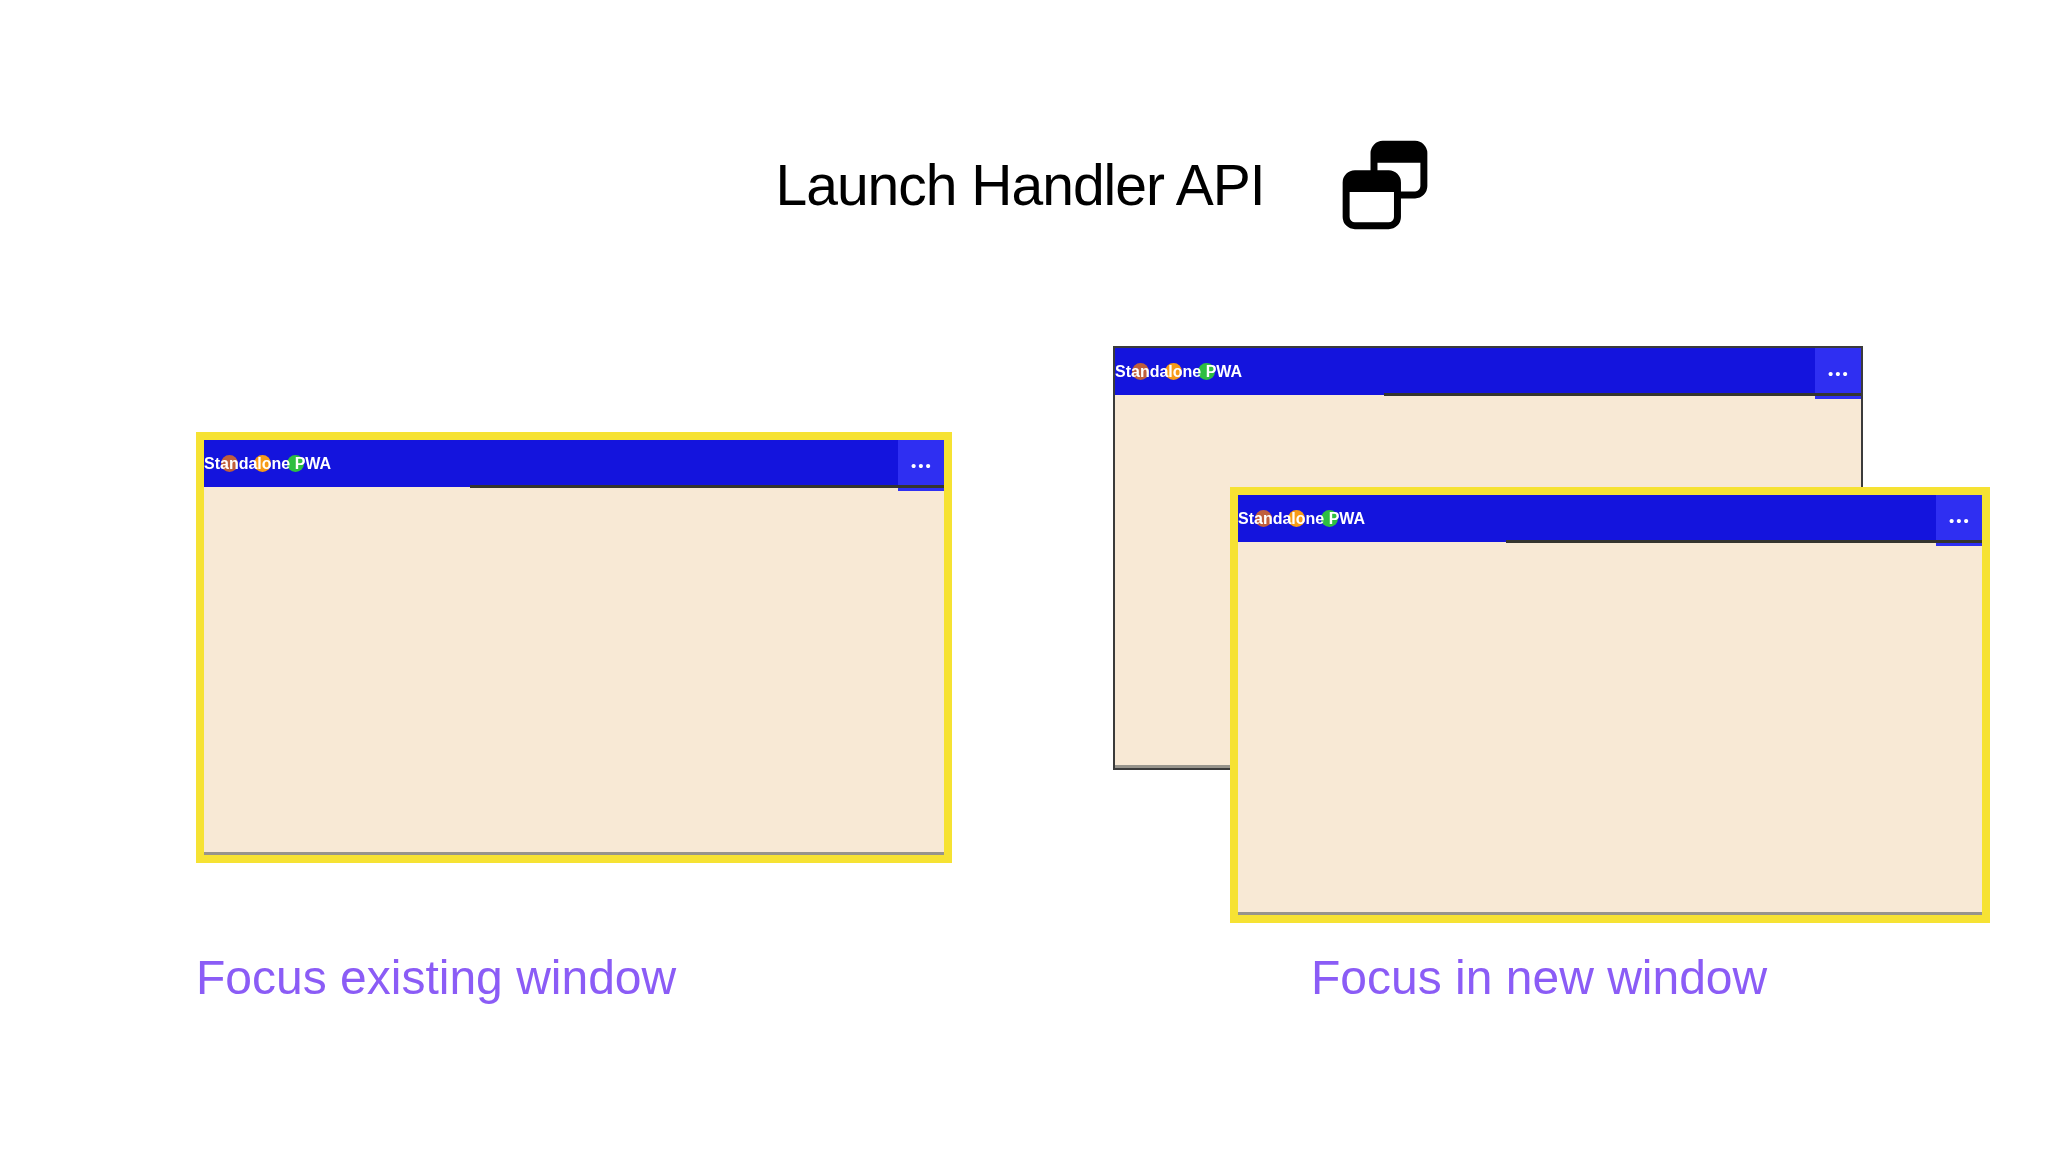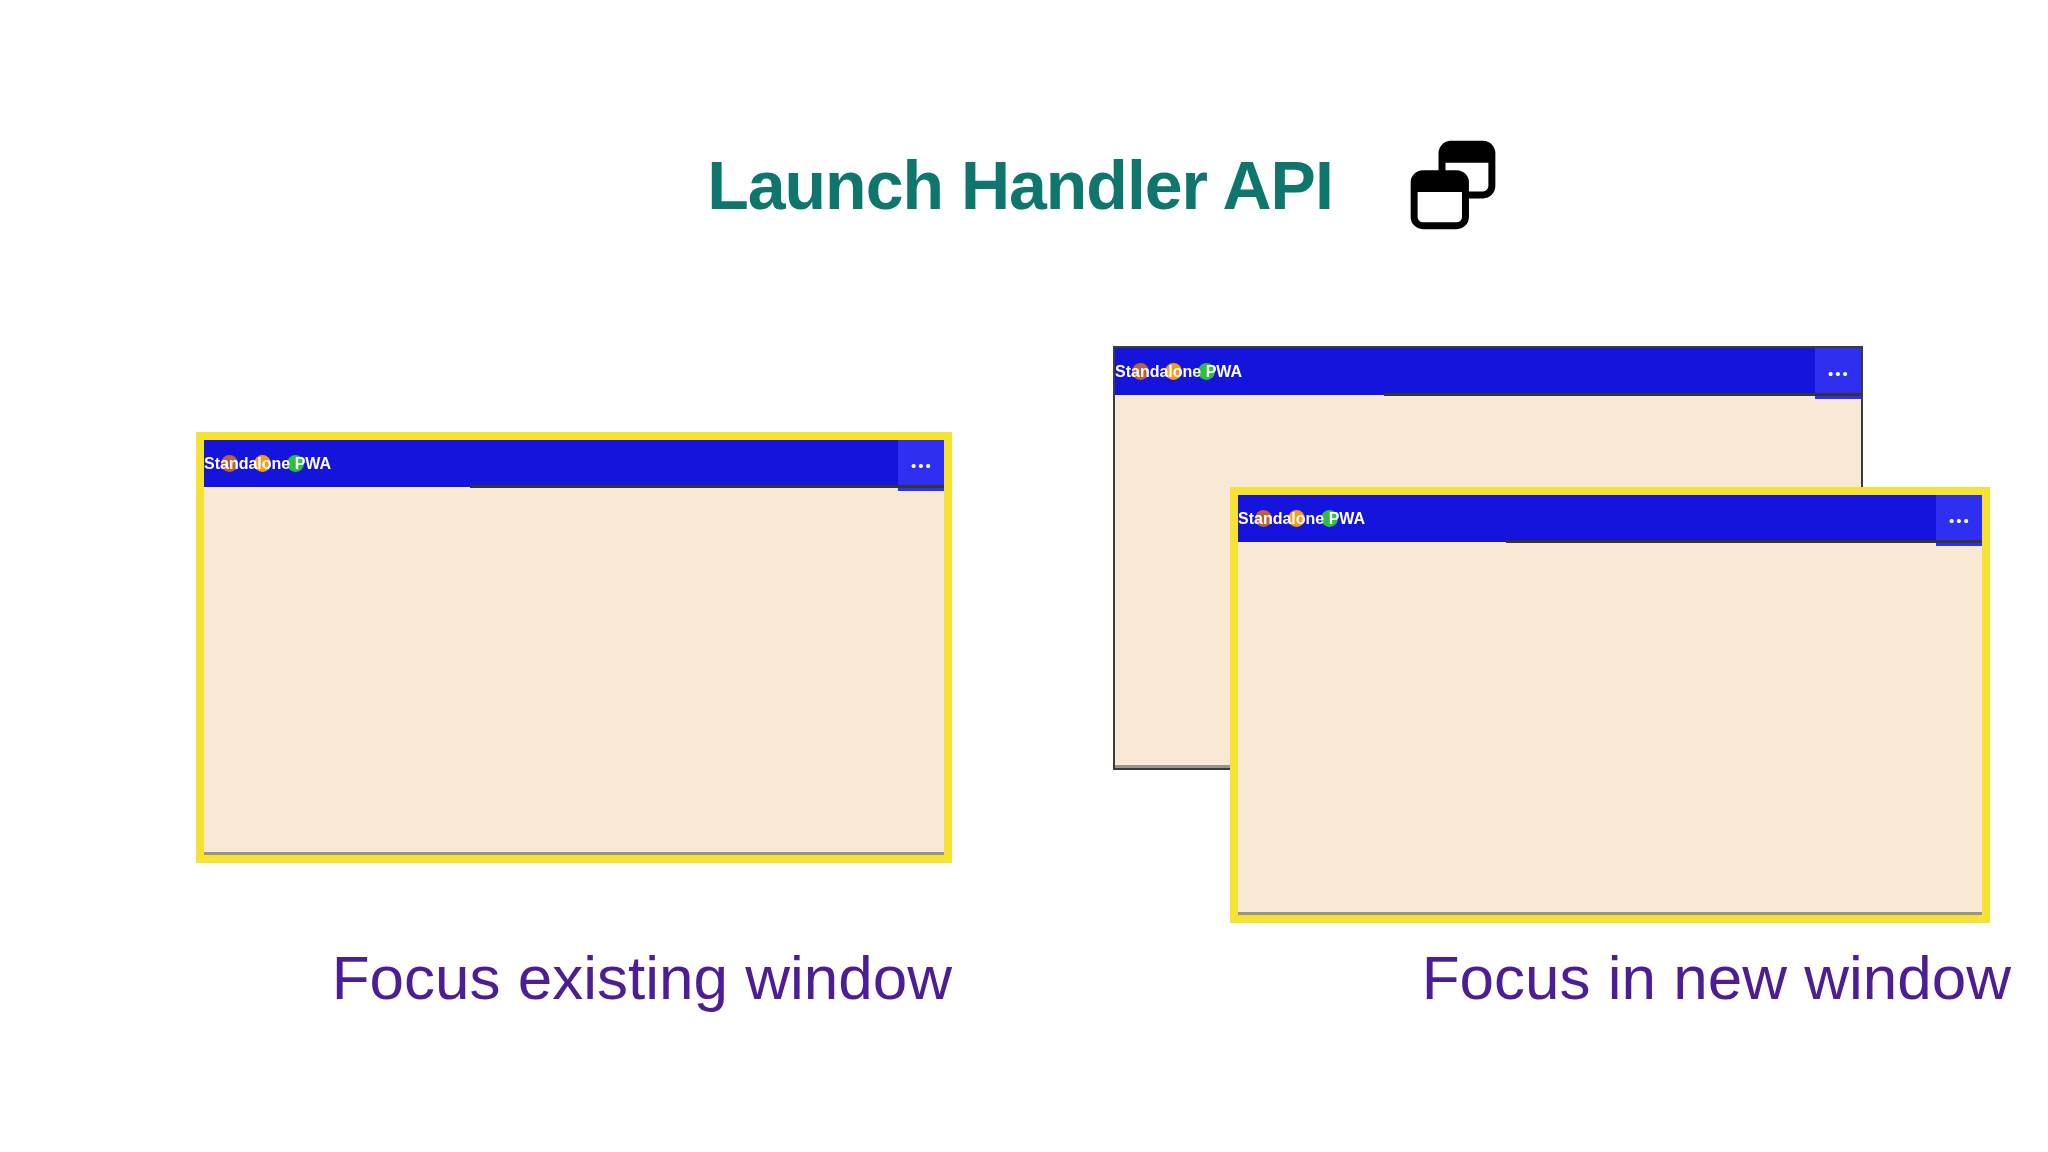--- a/index.html
+++ b/index.html
@@ -14,7 +14,7 @@
     transform:translateX(78px);
   }
   .page-title{
-    font-size:68px;line-height:100px;color:#0f766e;font-weight:700;
+    font-size:57px;line-height:100px;color:#000000;font-weight:400;
     letter-spacing:-1px;white-space:nowrap;
   }
   .hdr-icon{display:block;}

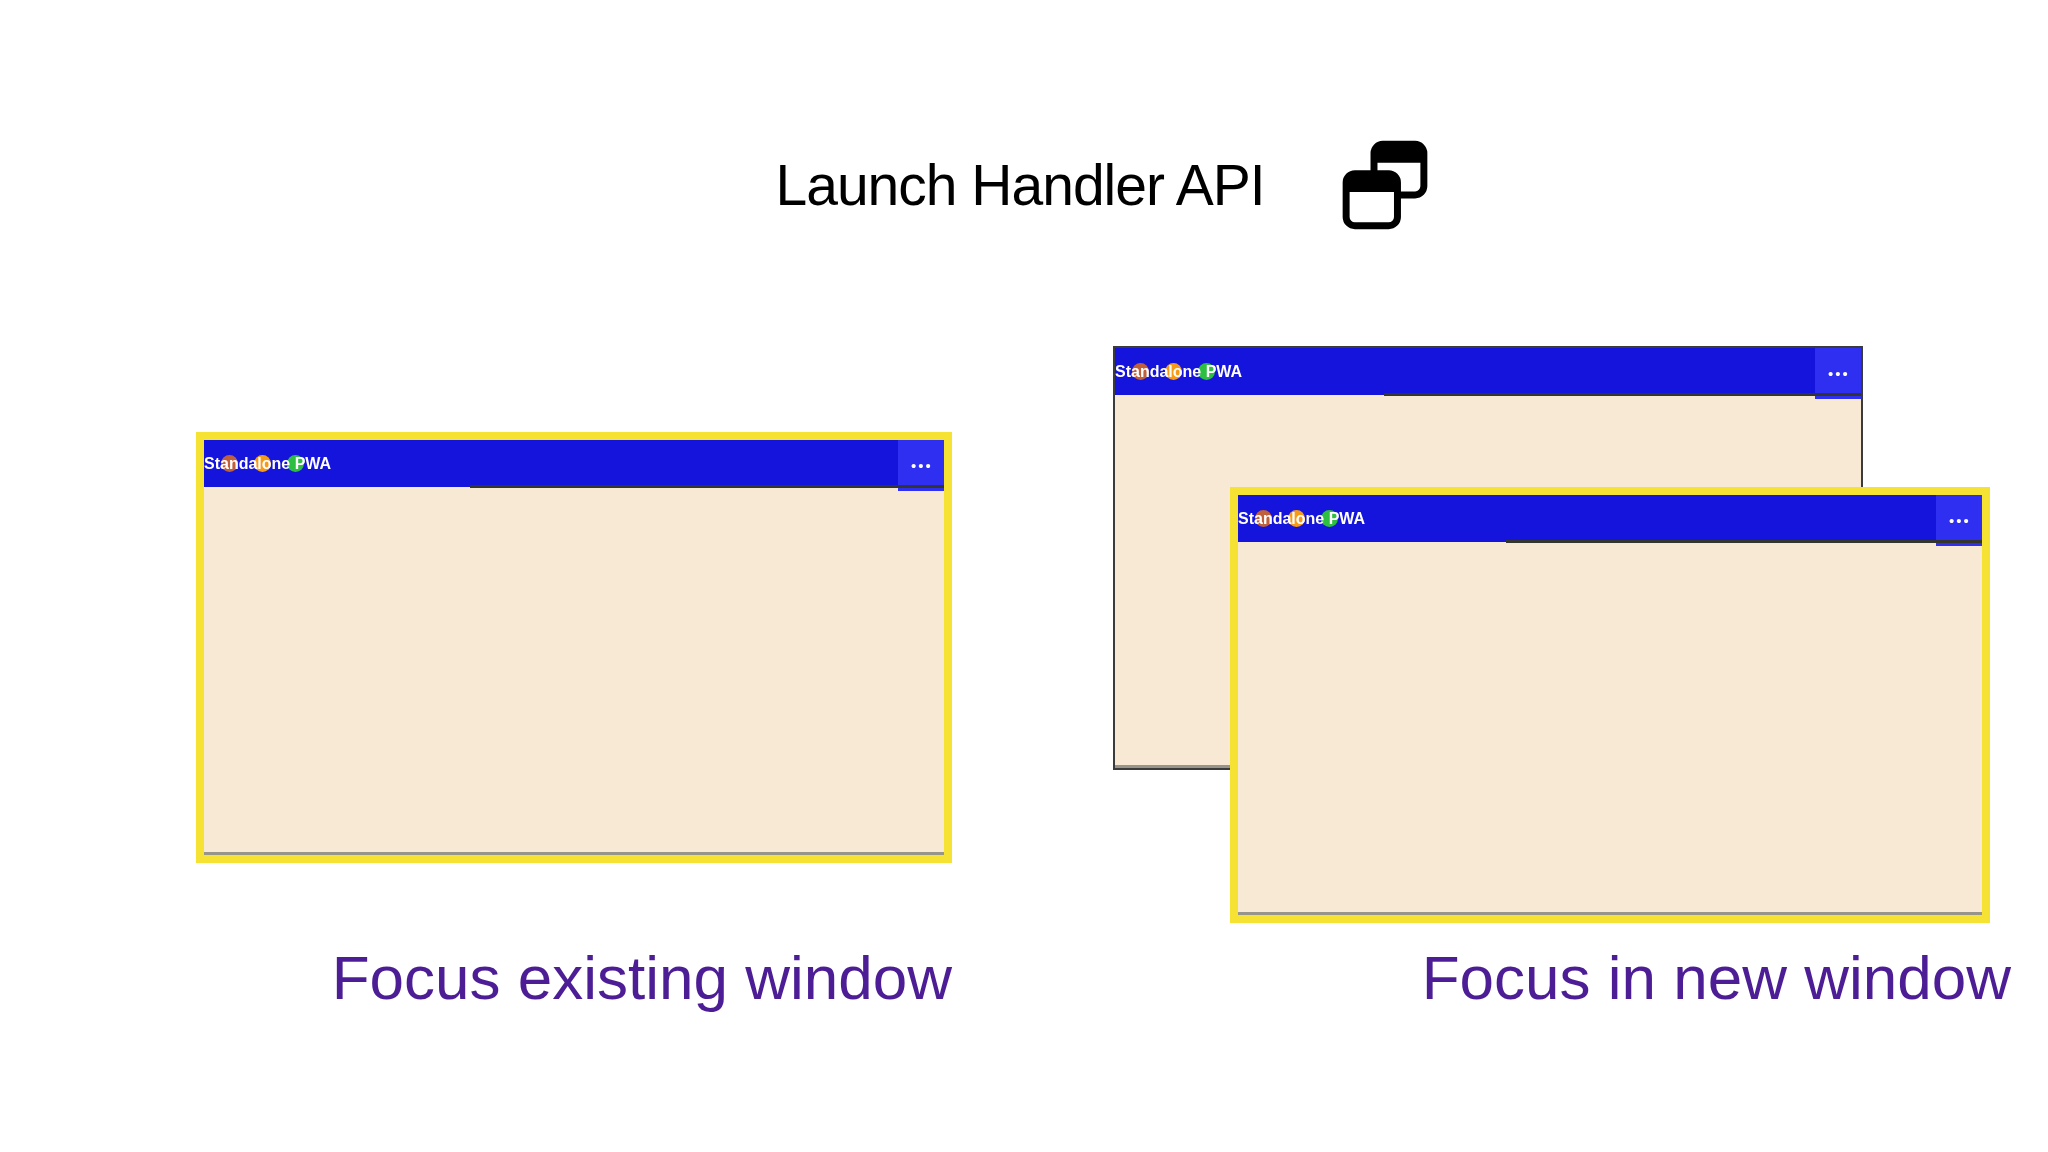--- a/index.html
+++ b/index.html
@@ -55,8 +55,8 @@
   .win-front  {left:1230px;top:487px;width:760px;height:436px;z-index:2;}
 
   .caption{
-    position:absolute;font-size:62px;line-height:60px;color:#4c1d95;
-    text-align:right;white-space:nowrap;
+    position:absolute;font-size:48px;line-height:60px;color:#8b5cf6;
+    text-align:left;white-space:nowrap;
   }
   .caption-left{left:196px;width:756px;top:948px;}
   .caption-right{left:1311px;width:700px;top:948px;}

